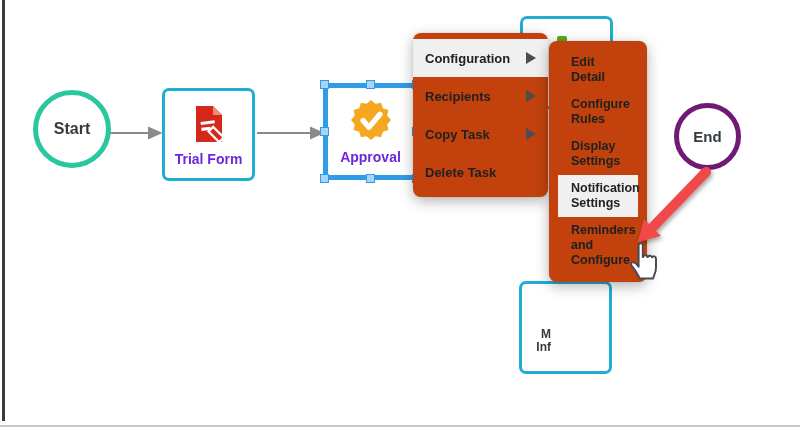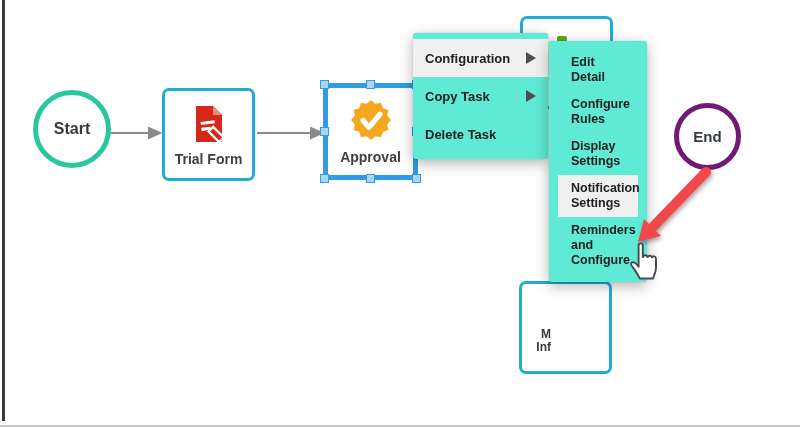--- a/index.html
+++ b/index.html
@@ -52,7 +52,7 @@
 
   
   .menu {
-    background:#5eead4; border-radius:3px; z-index:10;
+    background:#c2410c; border-radius:8px; z-index:10;
     box-shadow:0 4px 14px rgba(0,0,0,0.30), 0 0 2px rgba(0,0,0,0.12);
     padding:6px 0; color:#212121;
   }

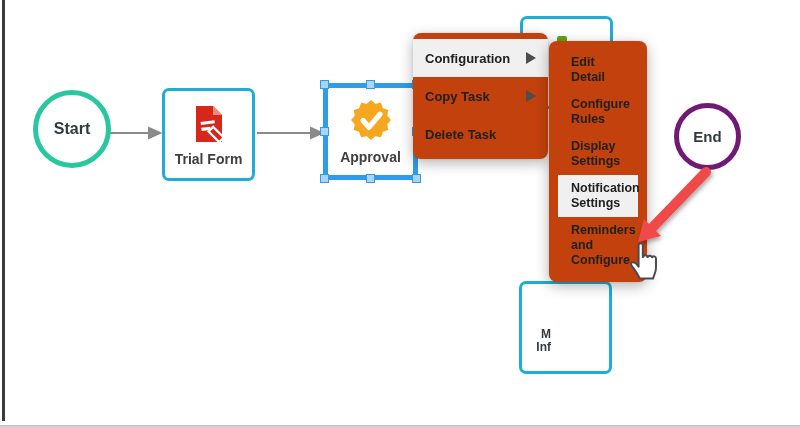--- a/index.html
+++ b/index.html
@@ -148,6 +148,10 @@
     <span class="tri-right"></span>
   </div>
   <div class="menu-item">
+    <span>Recipients</span>
+    <span class="tri-right"></span>
+  </div>
+  <div class="menu-item">
     <span>Copy Task</span>
     <span class="tri-right"></span>
   </div>

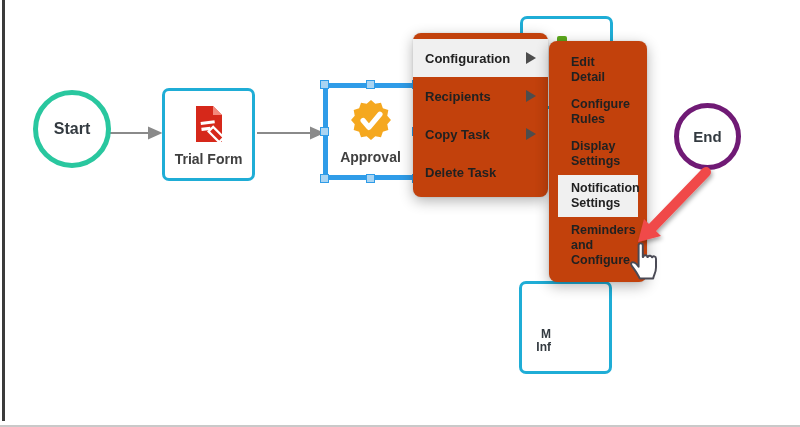--- a/index.html
+++ b/index.html
@@ -31,7 +31,7 @@
     display:flex; flex-direction:column; align-items:center; justify-content:center;
   }
   .trial-form { left:162px; top:88px; width:93px; height:93px; gap:3px; padding-top:2px; }
-  .task-label { font-weight:bold; font-size:14px; color:#404040; }
+  .task-label { font-weight:bold; font-size:14px; color:#6d28d9; }
 
   .approval-box {
     left:323px; top:83px; width:95px; height:97px;

